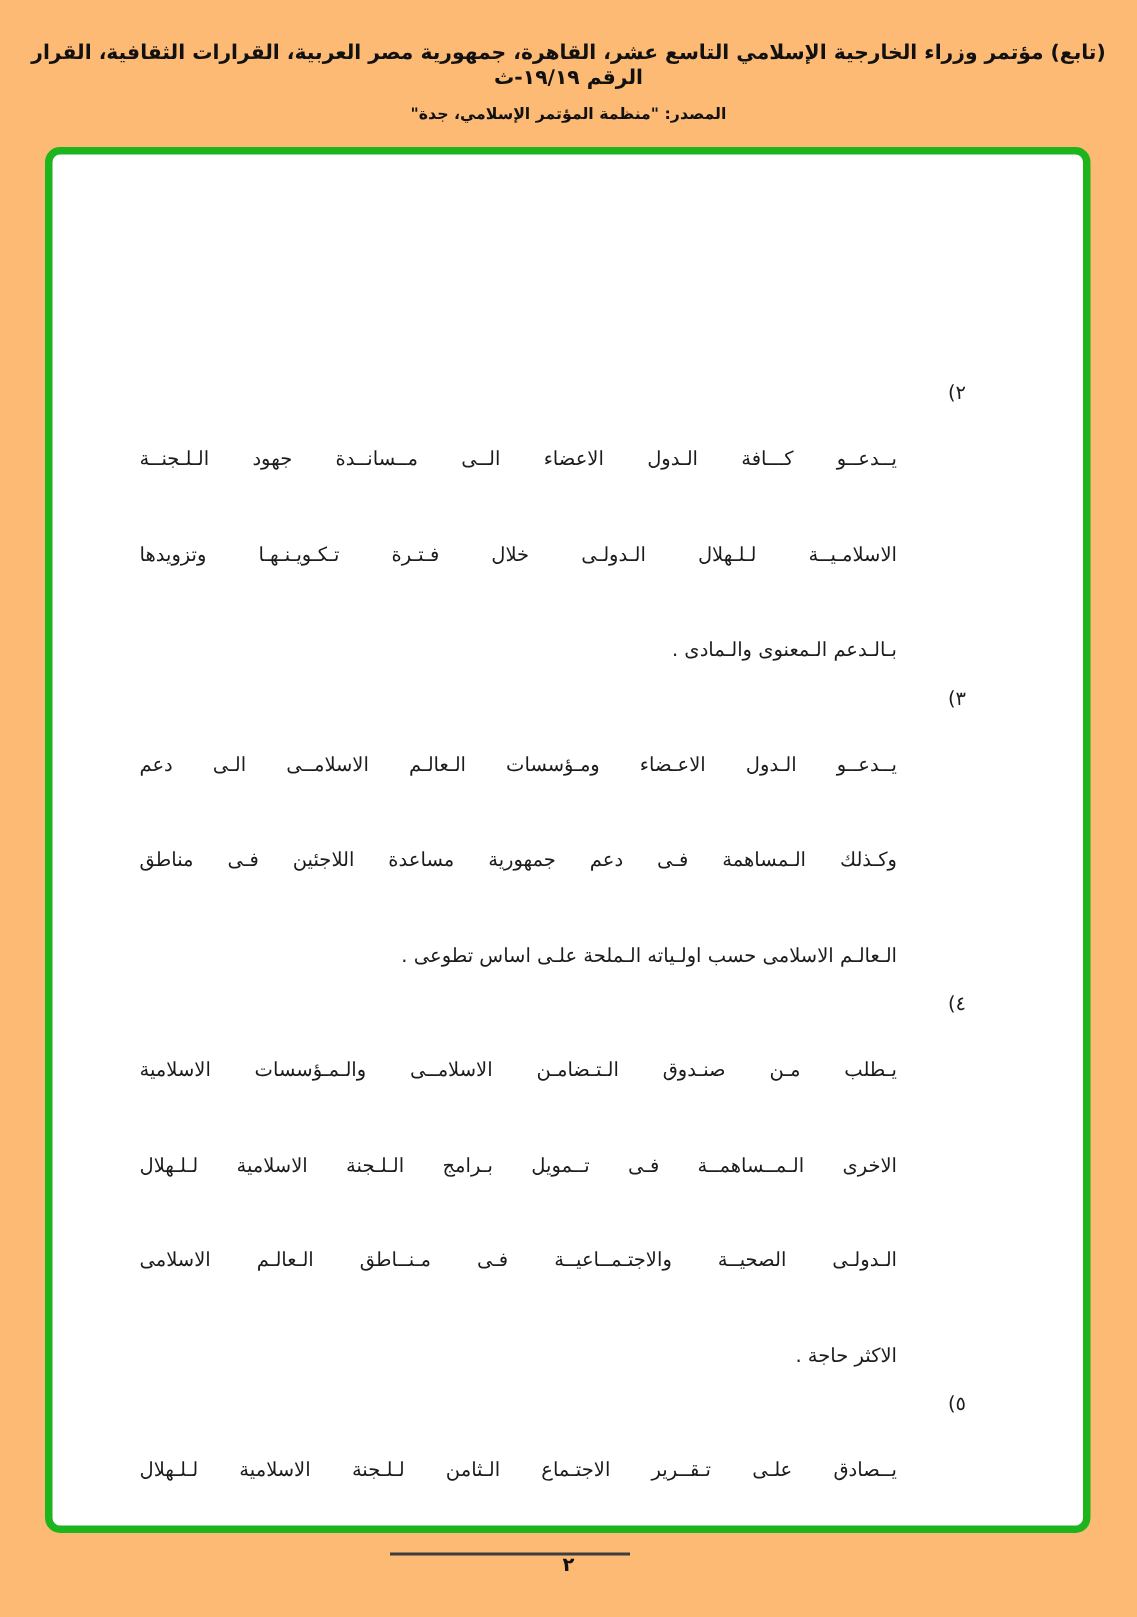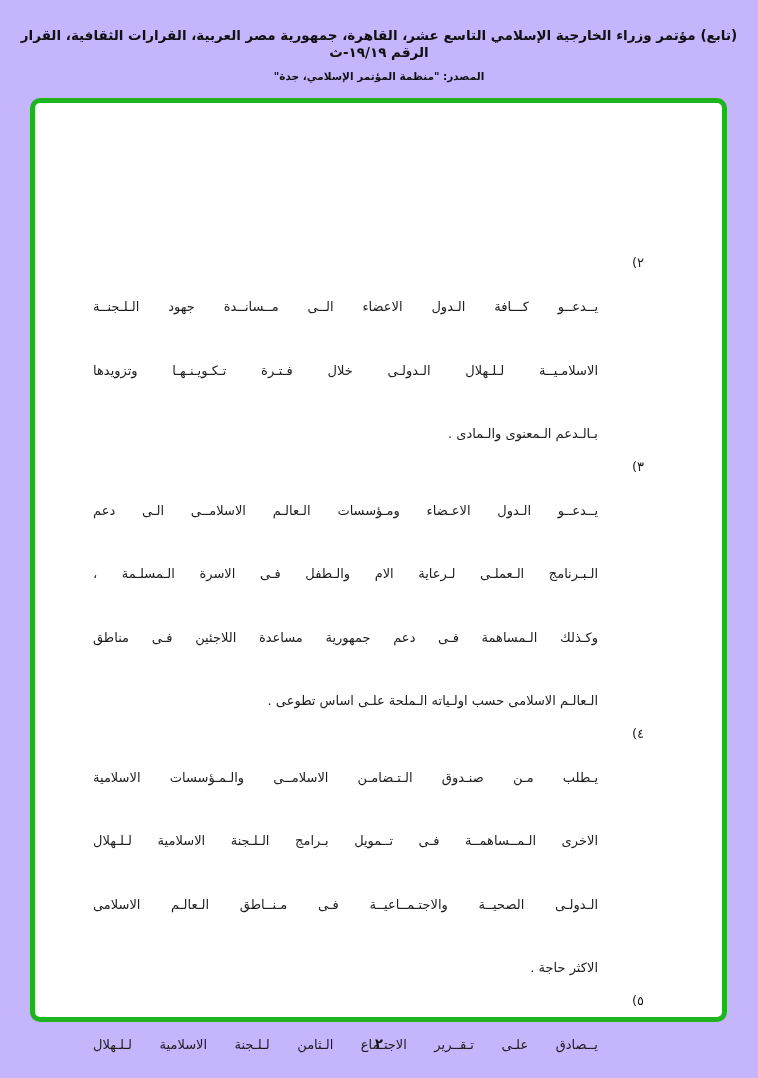--- a/index.html
+++ b/index.html
@@ -12,7 +12,7 @@
     position: relative;
     width: 758px;
     height: 1078px;
-    background: #c4b5fd;
+    background: #fdba74;
     overflow: hidden;
   }
   

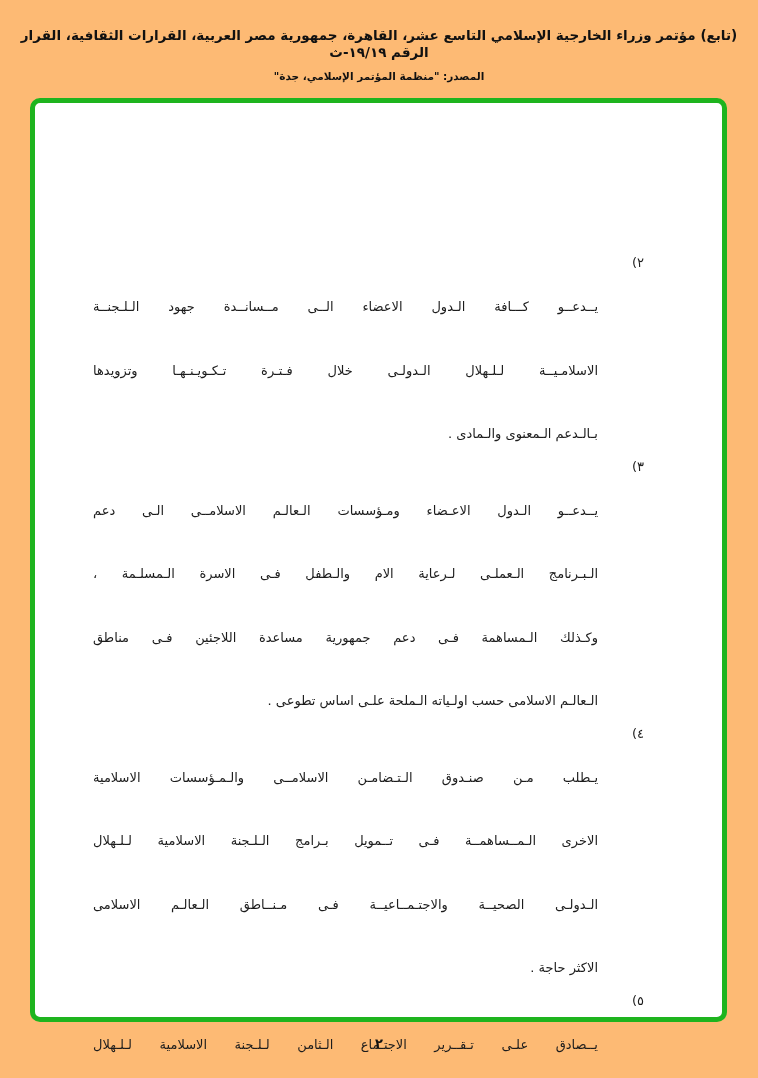--- a/index.html
+++ b/index.html
@@ -119,7 +119,6 @@
         <div class="num">٣)</div>
         <div class="lines">
           <div class="ln">يــدعــو الـدول الاعـضاء ومـؤسسات الـعالـم الاسلامــى الـى دعم</div>
-          <div class="ln">الـبـرنامج الـعملـى لـرعاية الام والـطفل فـى الاسرة الـمسلـمة ،</div>
           <div class="ln">وكـذلك الـمساهمة فـى دعم جمهورية مساعدة اللاجئين فـى مناطق</div>
           <div class="ln last">الـعالـم الاسلامى حسب اولـياته الـملحة علـى اساس تطوعى .</div>
         </div>

